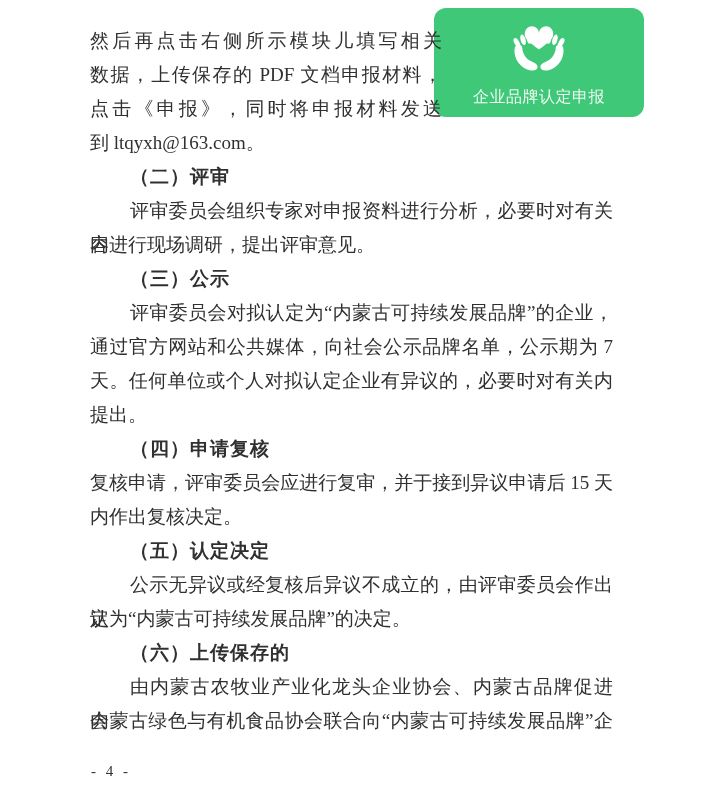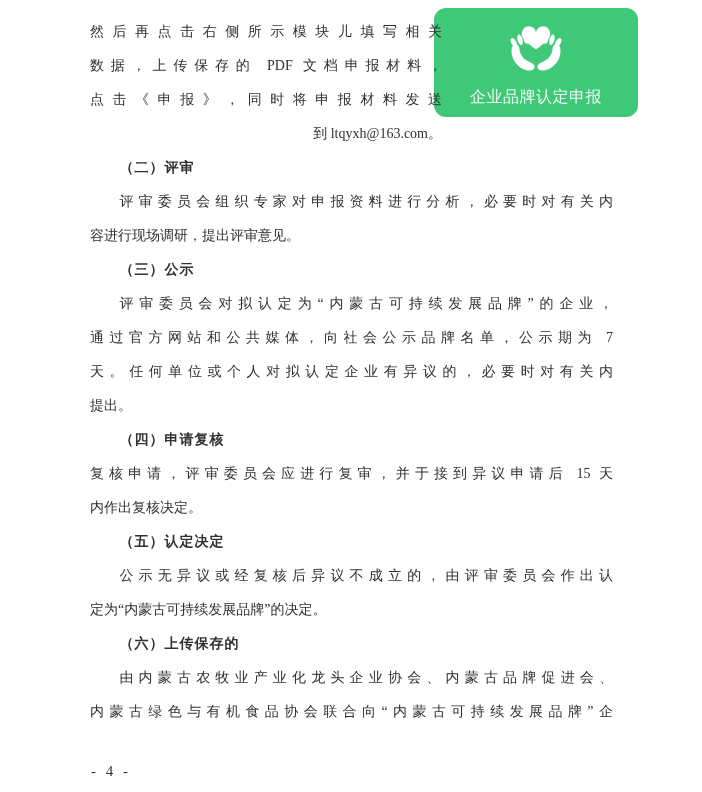--- a/index.html
+++ b/index.html
@@ -15,9 +15,9 @@
   .content {
     position: absolute;
     left: 90px;
-    top: 15px;
+    top: 24px;
     width: 523px;
-    font-size: 14px;
+    font-size: 19px;
     line-height: 34px;
   }
   .line { height: 34px; white-space: nowrap; }

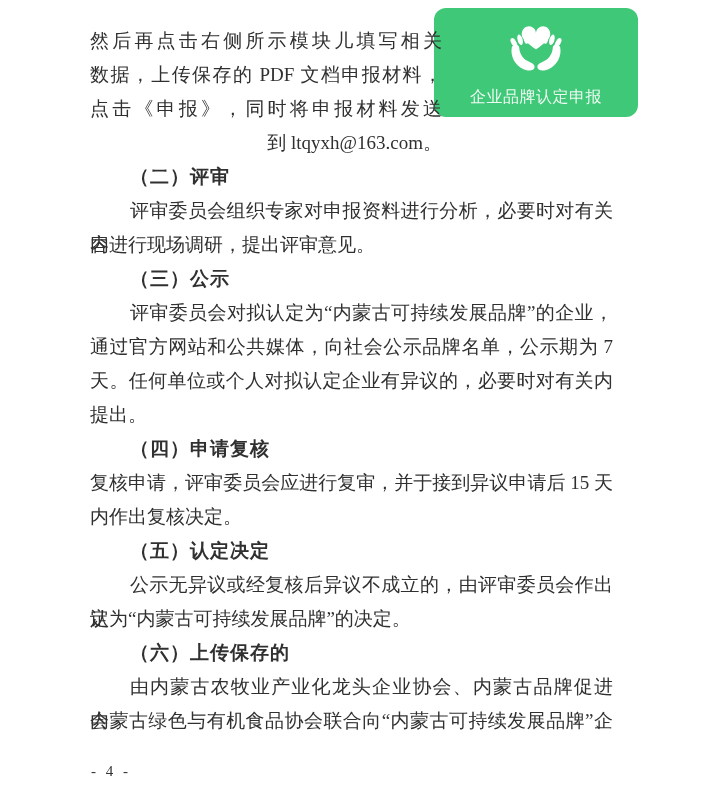--- a/index.html
+++ b/index.html
@@ -35,6 +35,7 @@
     height: 109px;
     background: #3fc878;
     border-radius: 12px;
+    padding-left: 6px;
   }
   .card-icon {
     position: absolute;

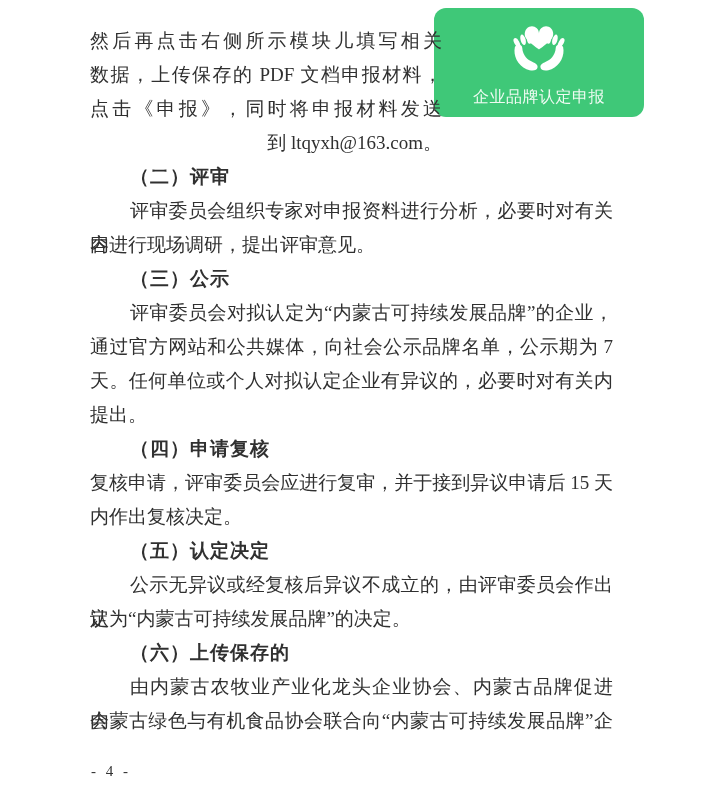--- a/index.html
+++ b/index.html
@@ -25,7 +25,7 @@
   .ind { text-indent: 2.1em; }
   .heading { text-indent: 2.1em; font-weight: 600; letter-spacing: 1px; }
   .para1 { width: 352px; }
-  .email { font-family: "Liberation Serif", "DejaVu Serif", serif; text-align: right; }
+  .email { font-family: "Liberation Serif", "DejaVu Serif", serif; }
 
   .card {
     position: absolute;

